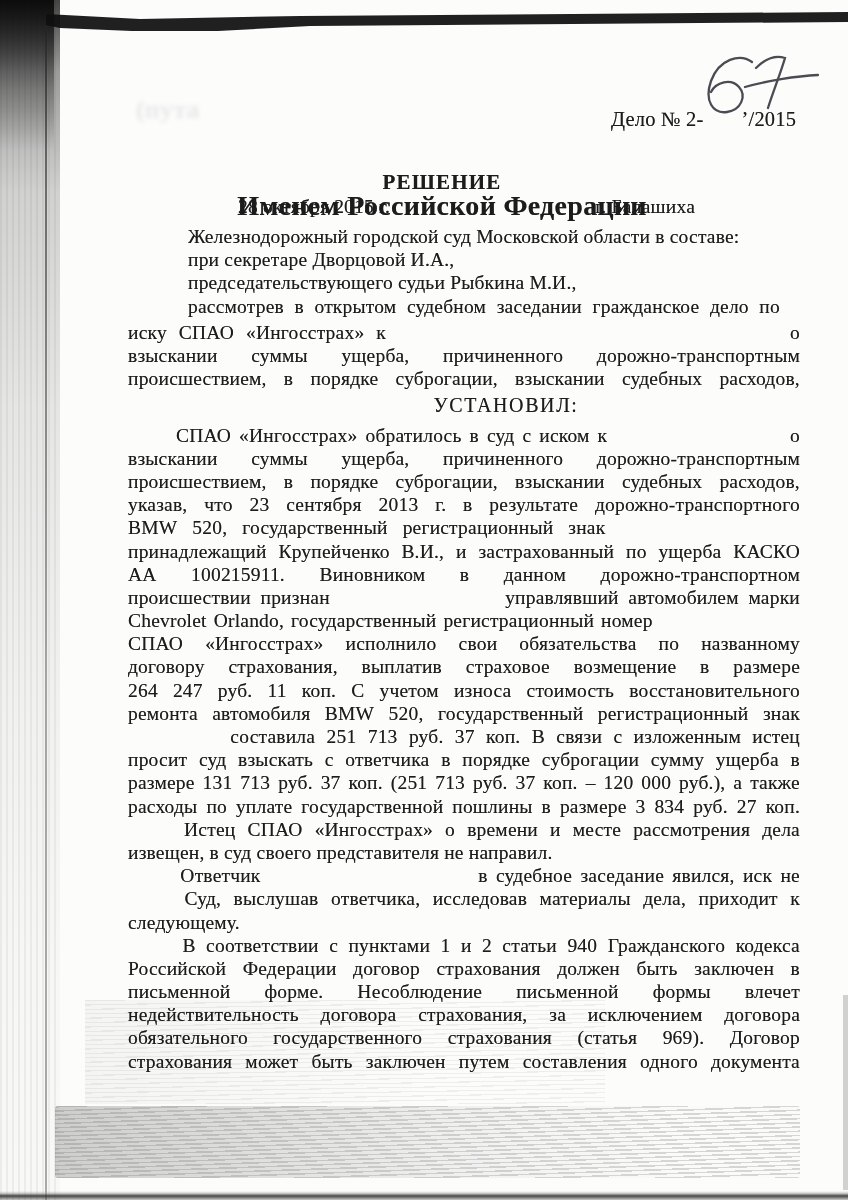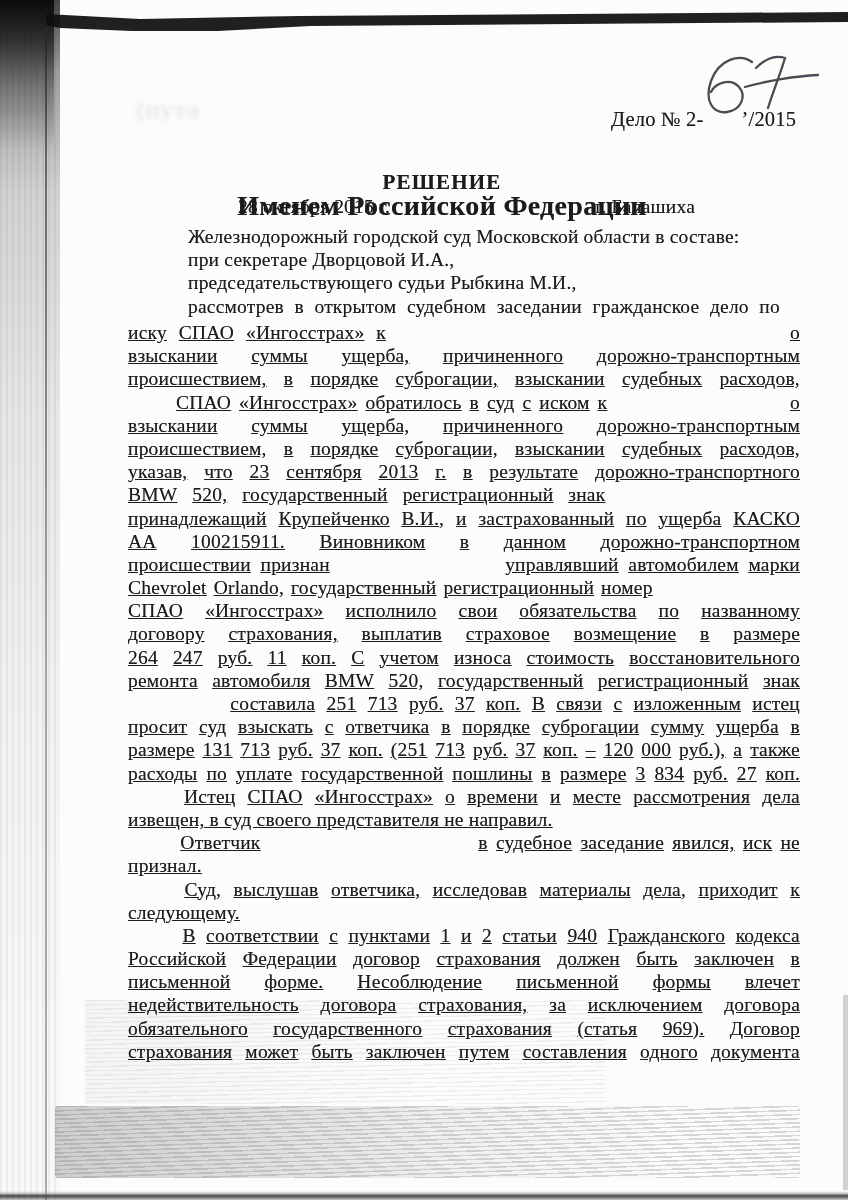--- a/index.html
+++ b/index.html
@@ -69,7 +69,7 @@
 
   .date-row{position:absolute;left:128px;top:196px;width:672px;}
   .header-block{position:absolute;left:188px;top:226px;width:592px;}
-  .body-block{position:absolute;left:128px;top:322px;width:672px;text-decoration:underline;}
+  .body-block{position:absolute;left:128px;top:322px;width:672px;}
 
   .line{display:flex;justify-content:space-between;align-items:baseline;height:23.2px;
         font-size:19.5px;white-space:pre;}

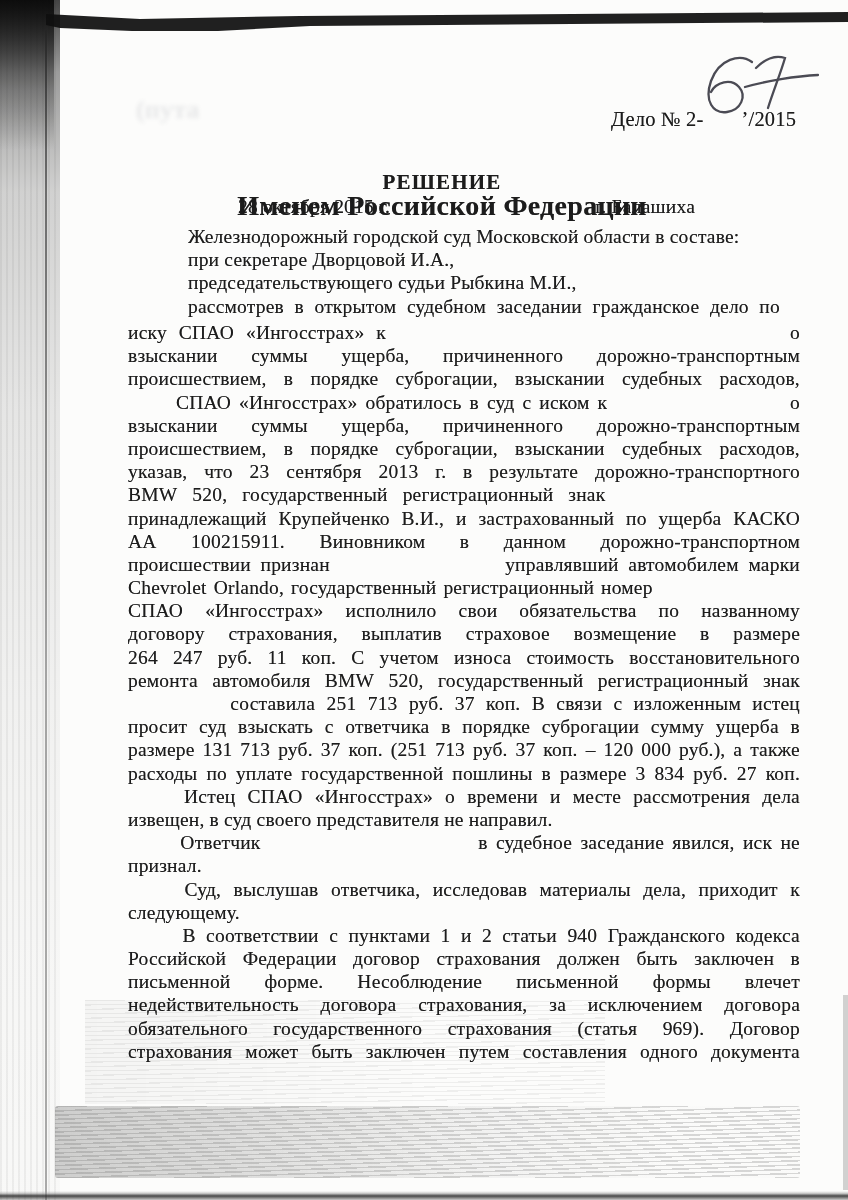--- a/index.html
+++ b/index.html
@@ -133,6 +133,7 @@
       <div class="line a-justify" style="--ws: 12px;"><span class="w">иску</span><span class="w">СПАО</span><span class="w">«Ингосстрах»</span><span class="w">к</span><span class="gap" style="flex: 1 1 auto;"></span><span class="w">о</span></div>
       <div class="line a-justify"><span class="w">взыскании</span><span class="w">суммы</span><span class="w">ущерба,</span><span class="w">причиненного</span><span class="w">дорожно-транспортным</span></div>
       <div class="line a-justify"><span class="w">происшествием,</span><span class="w">в</span><span class="w">порядке</span><span class="w">суброгации,</span><span class="w">взыскании</span><span class="w">судебных</span><span class="w">расходов,</span></div>
+      <div class="line a-center section"><span class="t">УСТАНОВИЛ:</span></div>
       <div class="line a-justify" style="--ws: 8px;"><span class="gap" style="width: 48px; flex: 0 0 48px;"></span><span class="w">СПАО</span><span class="w">«Ингосстрах»</span><span class="w">обратилось</span><span class="w">в</span><span class="w">суд</span><span class="w">с</span><span class="w">иском</span><span class="w">к</span><span class="gap" style="flex: 1 1 auto;"></span><span class="w">о</span></div>
       <div class="line a-justify"><span class="w">взыскании</span><span class="w">суммы</span><span class="w">ущерба,</span><span class="w">причиненного</span><span class="w">дорожно-транспортным</span></div>
       <div class="line a-justify"><span class="w">происшествием,</span><span class="w">в</span><span class="w">порядке</span><span class="w">суброгации,</span><span class="w">взыскании</span><span class="w">судебных</span><span class="w">расходов,</span></div>

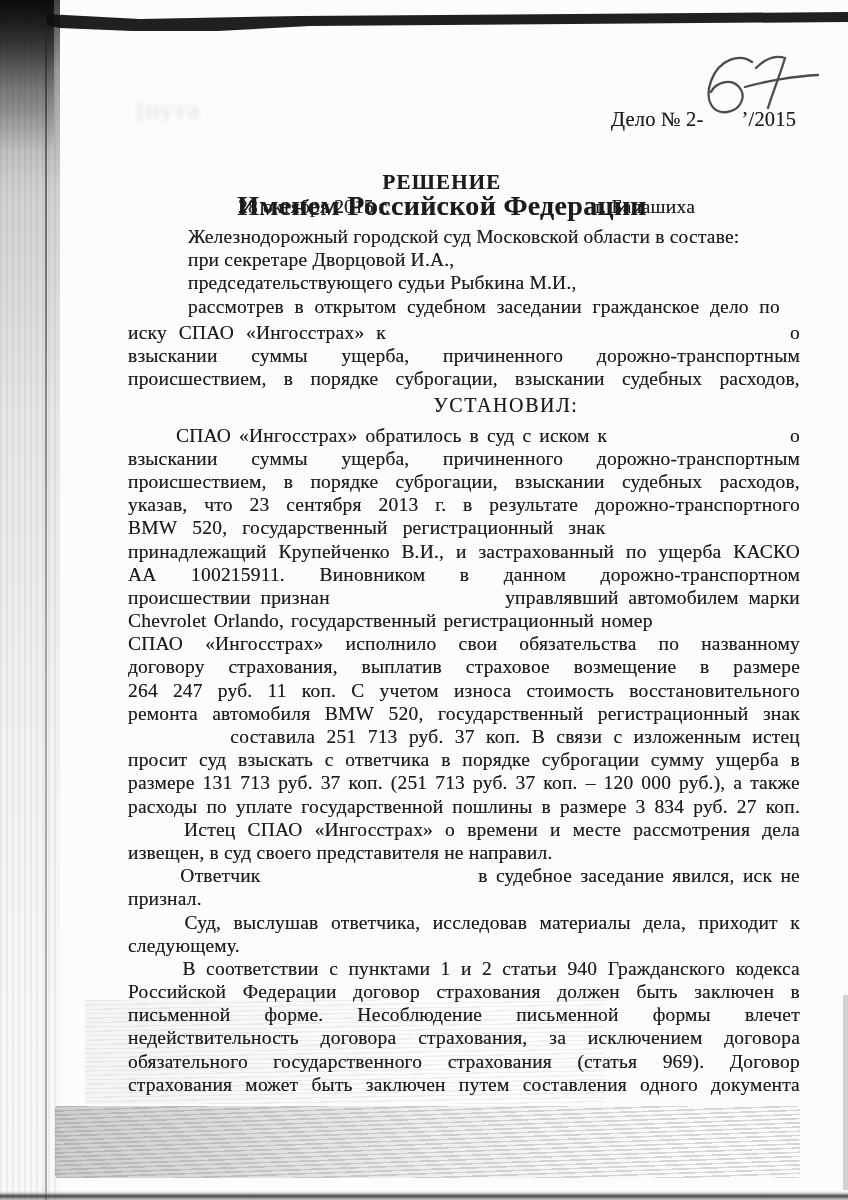--- a/index.html
+++ b/index.html
@@ -154,7 +154,6 @@
       <div class="line a-justify"><span class="gap" style="width: 48px; flex: 0 0 48px;"></span><span class="w">Истец</span><span class="w">СПАО</span><span class="w">«Ингосстрах»</span><span class="w">о</span><span class="w">времени</span><span class="w">и</span><span class="w">месте</span><span class="w">рассмотрения</span><span class="w">дела</span></div>
       <div class="line a-left"><span class="t">извещен, в суд своего представителя не направил.</span></div>
       <div class="line a-justify"><span class="gap" style="width: 48px; flex: 0 0 48px;"></span><span class="w">Ответчик</span><span class="gap" style="width: 205px; flex: 0 0 205px;"></span><span class="w">в</span><span class="w">судебное</span><span class="w">заседание</span><span class="w">явился,</span><span class="w">иск</span><span class="w">не</span></div>
-      <div class="line a-left"><span class="t">признал.</span></div>
       <div class="line a-justify"><span class="gap" style="width: 48px; flex: 0 0 48px;"></span><span class="w">Суд,</span><span class="w">выслушав</span><span class="w">ответчика,</span><span class="w">исследовав</span><span class="w">материалы</span><span class="w">дела,</span><span class="w">приходит</span><span class="w">к</span></div>
       <div class="line a-left"><span class="t">следующему.</span></div>
       <div class="line a-justify"><span class="gap" style="width: 48px; flex: 0 0 48px;"></span><span class="w">В</span><span class="w">соответствии</span><span class="w">с</span><span class="w">пунктами</span><span class="w">1</span><span class="w">и</span><span class="w">2</span><span class="w">статьи</span><span class="w">940</span><span class="w">Гражданского</span><span class="w">кодекса</span></div>

